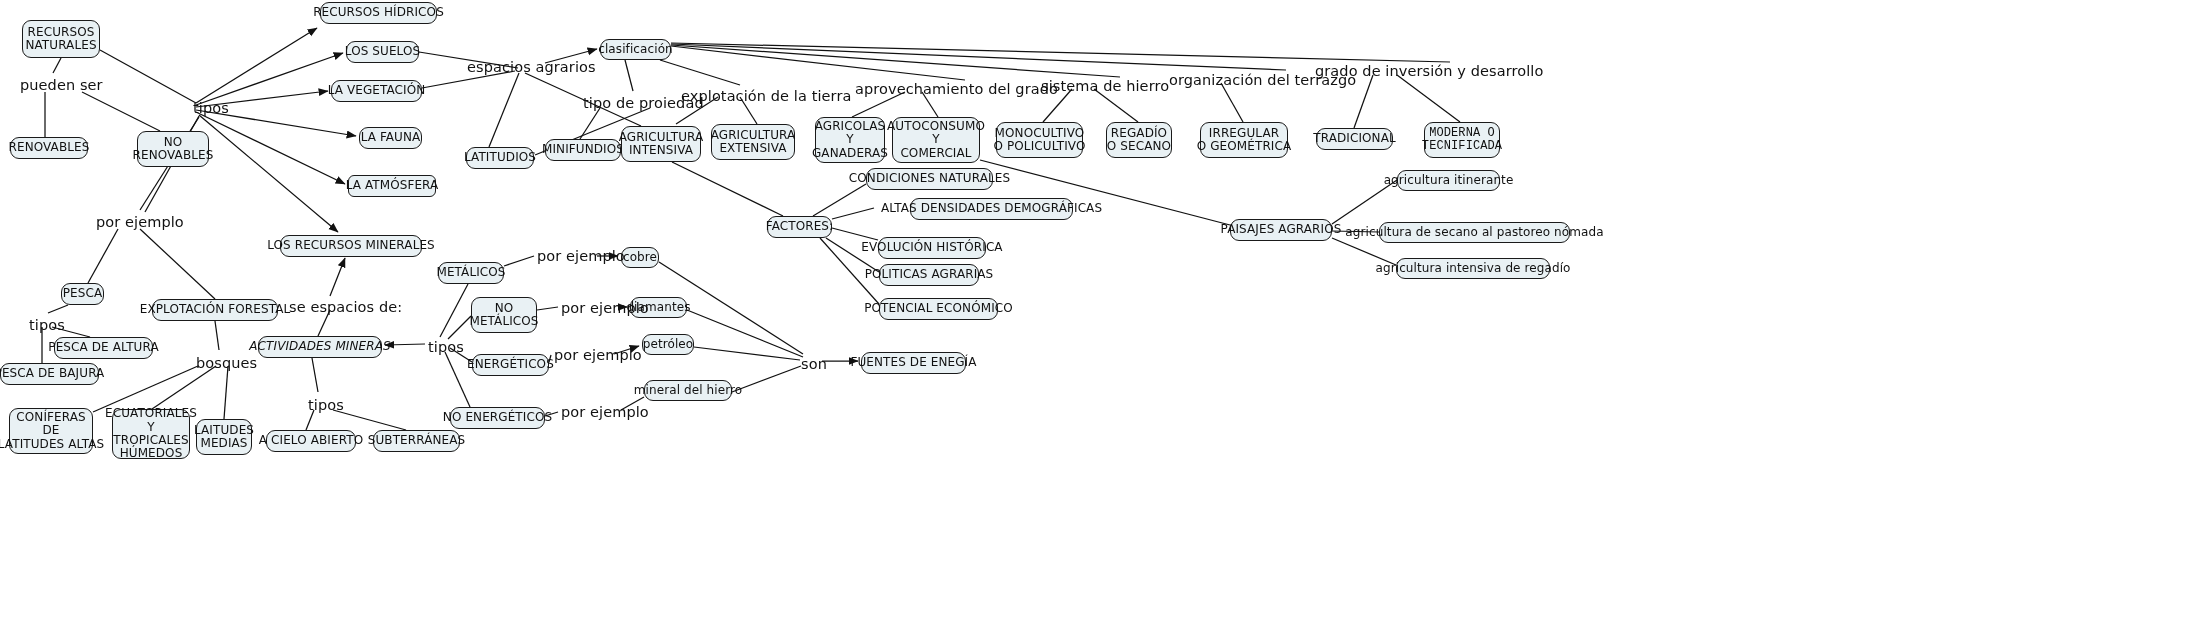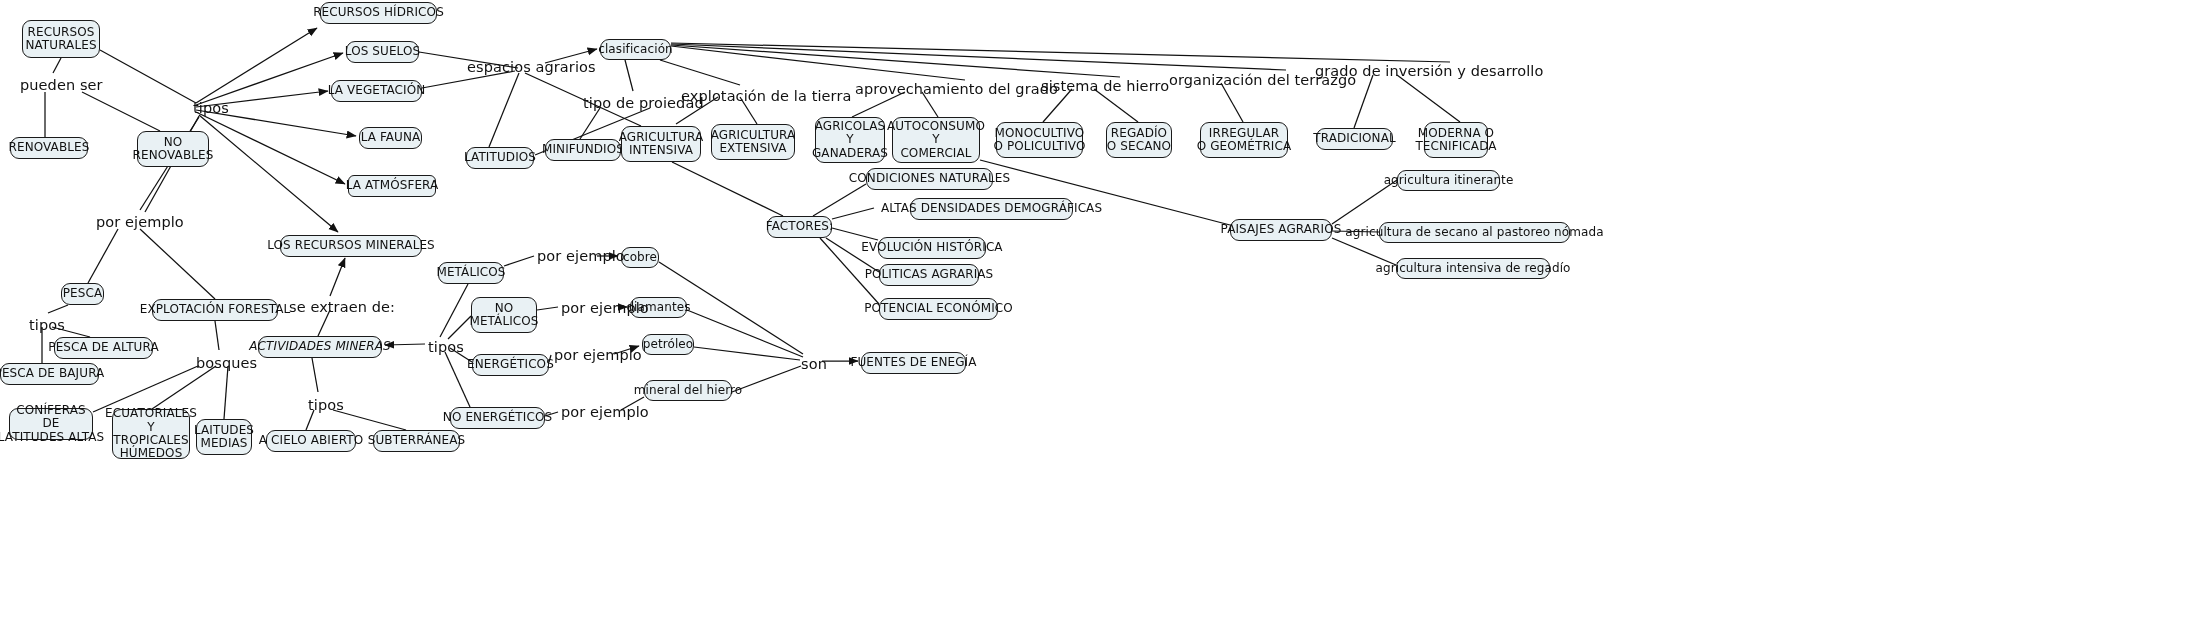--- a/index.html
+++ b/index.html
@@ -159,7 +159,7 @@
       <div class="node" style="left: 1200px; top: 122px; width: 88px; height: 36px;">IRREGULAR
 O GEOMÉTRICA</div>
       <div class="node" style="left: 1316px; top: 128px; width: 77px; height: 22px;">TRADICIONAL</div>
-      <div class="node" style="left: 1424px; top: 122px; width: 64px; height: 36px;">MODERNA O
+      <div class="node" style="left: 1424px; top: 122px; width: 76px; height: 36px; font-family: Liberation Mono, monospace;">MODERNA O
 TECNIFICADA</div>
       <div class="node" style="left: 767px; top: 216px; width: 65px; height: 22px;">FACTORES:</div>
       <div class="node" style="left: 866px; top: 168px; width: 127px; height: 22px;">CONDICIONES NATURALES</div>

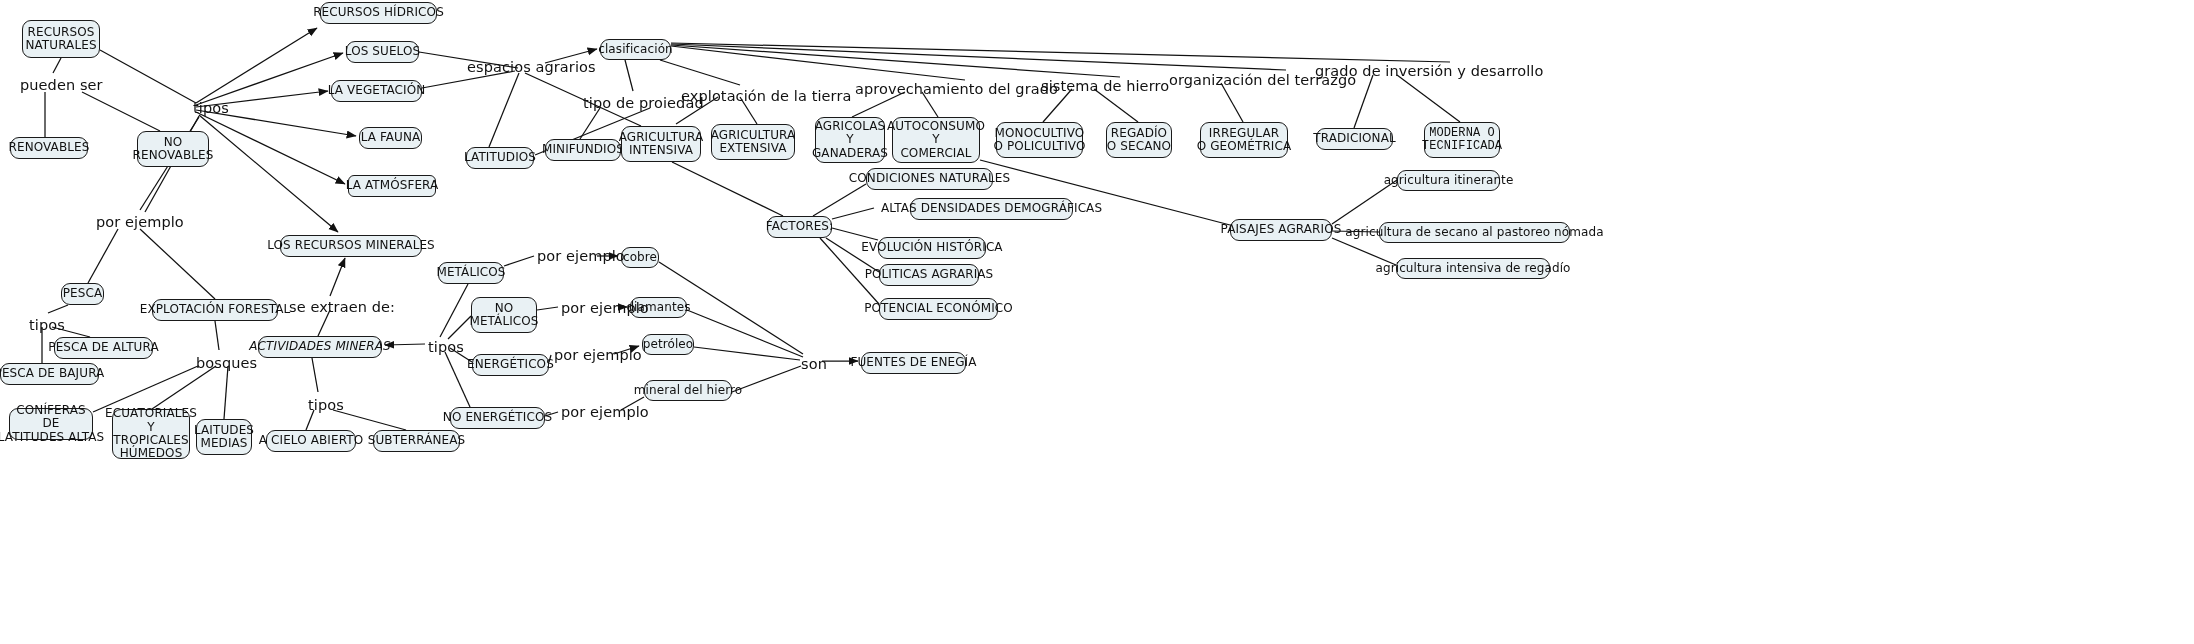--- a/index.html
+++ b/index.html
@@ -212,7 +212,7 @@
       <div class="lbl" style="left: 96px; top: 215px;">por ejemplo</div>
       <div class="lbl" style="left: 29px; top: 318px;">tipos</div>
       <div class="lbl" style="left: 196px; top: 356px;">bosques</div>
-      <div class="lbl" style="left: 289px; top: 300px;">se extraen de:</div>
+      <div class="lbl" style="left: 289px; top: 300px;">se espacios de:</div>
       <div class="lbl" style="left: 308px; top: 398px;">tipos</div>
       <div class="lbl" style="left: 428px; top: 340px;">tipos</div>
       <div class="lbl" style="left: 537px; top: 249px;">por ejemplo</div>

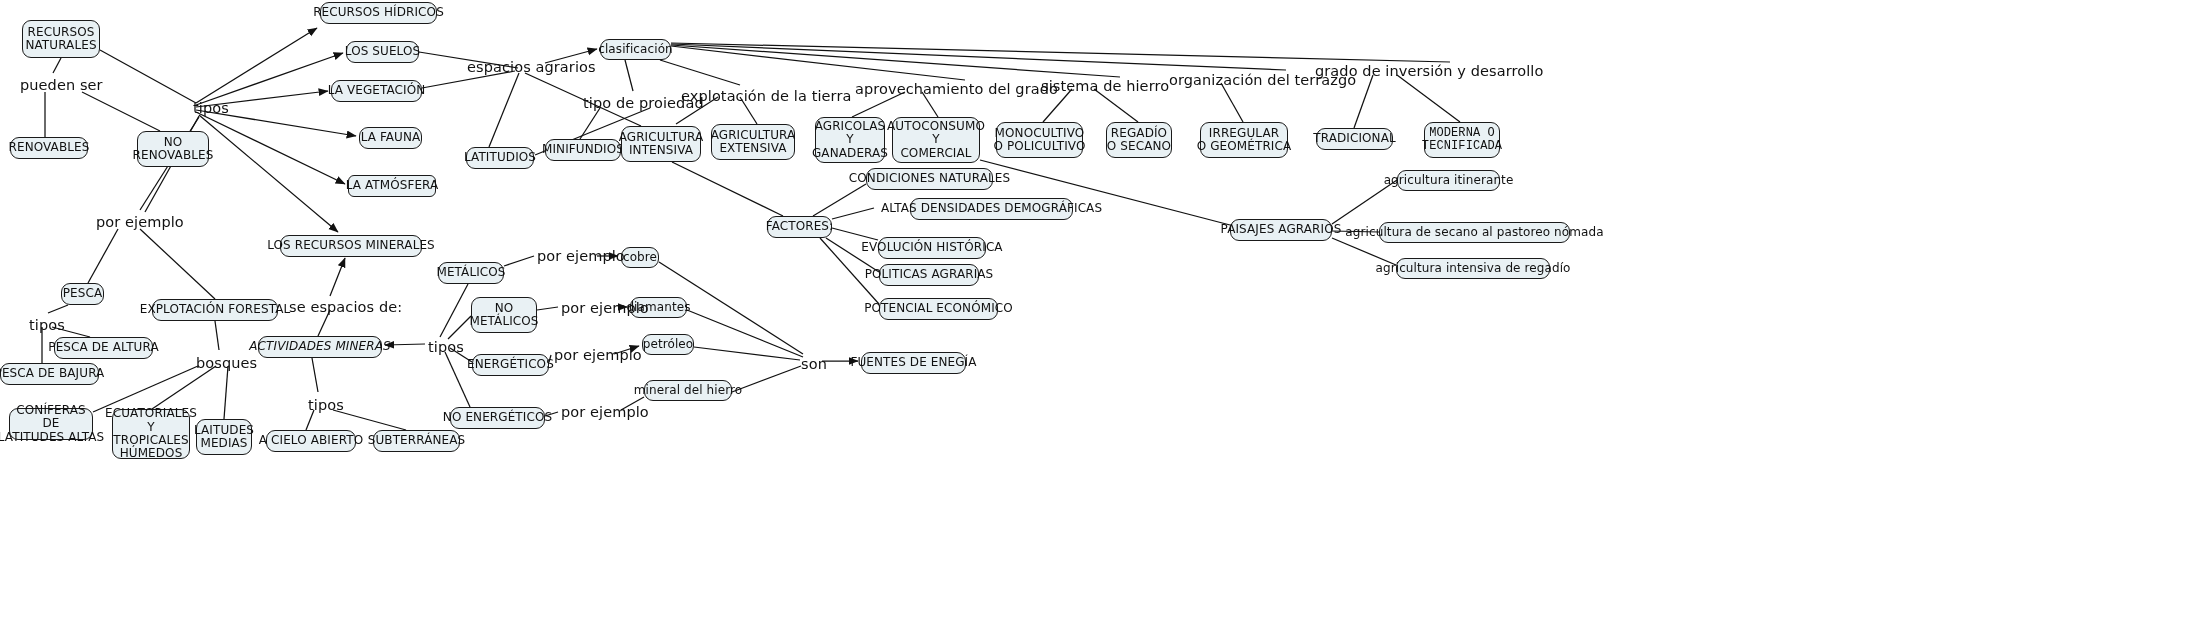--- a/index.html
+++ b/index.html
@@ -175,7 +175,7 @@
       <div class="node" style="left: 152px; top: 299px; width: 126px; height: 22px;">EXPLOTACIÓN FORESTAL</div>
       <div class="node" style="left: 54px; top: 337px; width: 99px; height: 22px;">PESCA DE ALTURA</div>
       <div class="node" style="left: 0px; top: 363px; width: 99px; height: 22px;">PESCA DE BAJURA</div>
-      <div class="node" style="left: 9px; top: 408px; width: 84px; height: 32px;">CONÍFERAS
+      <div class="node" style="left: 9px; top: 408px; width: 84px; height: 46px;">CONÍFERAS
 DE
 LATITUDES ALTAS</div>
       <div class="node" style="left: 112px; top: 409px; width: 78px; height: 50px;">ECUATORIALES

